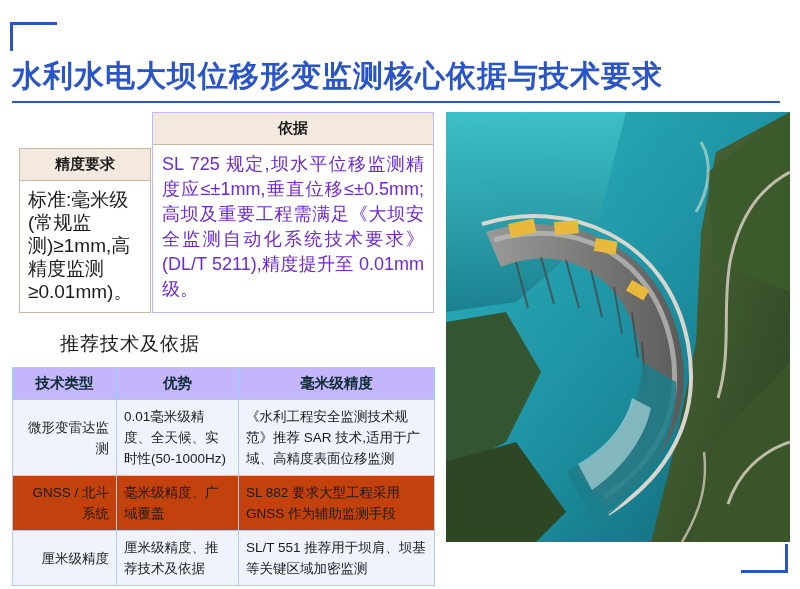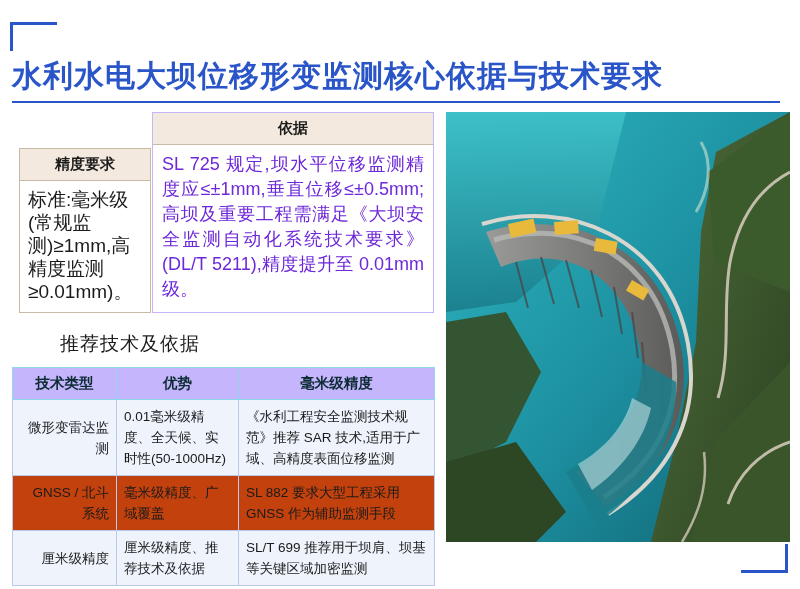--- a/index.html
+++ b/index.html
@@ -230,7 +230,7 @@
       <tr>
         <td class="col-type">厘米级精度</td>
         <td>厘米级精度、推荐技术及依据</td>
-        <td>SL/T 699 推荐用于坝肩、坝基等关键区域加密监测</td>
+        <td>SL/T 551 推荐用于坝肩、坝基等关键区域加密监测</td>
       </tr>
     </tbody>
   </table>

